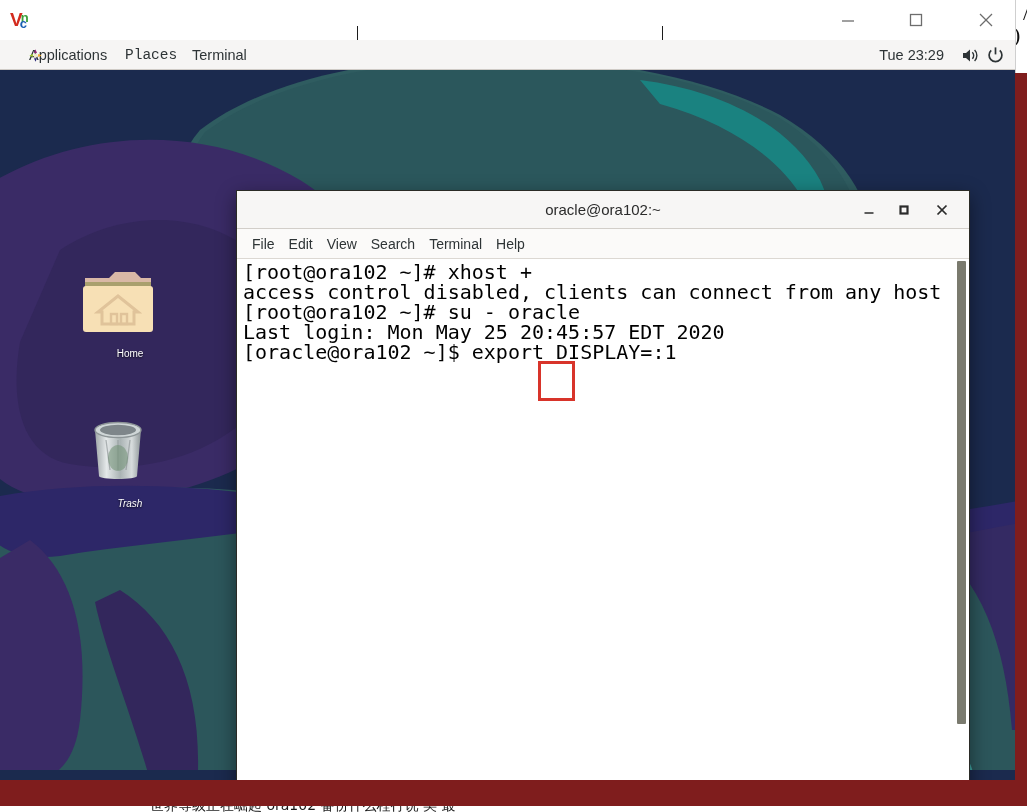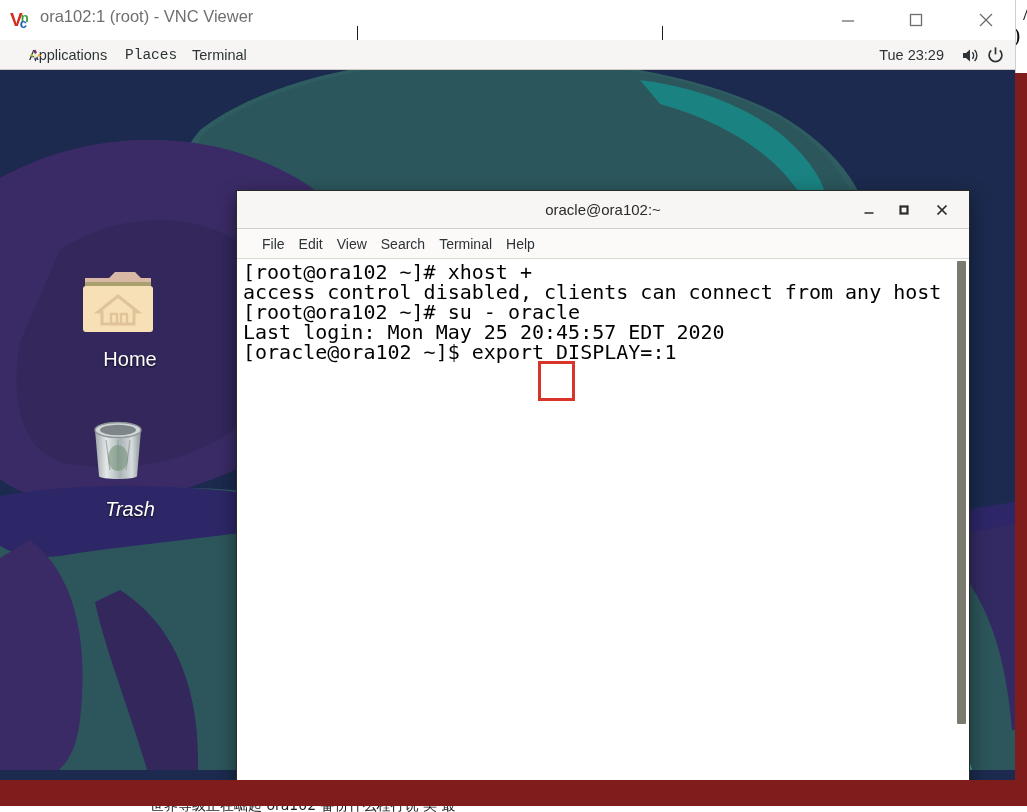--- a/index.html
+++ b/index.html
@@ -223,7 +223,6 @@
     <div id="vnc-logo">
       <span class="lv">V</span><span class="ln">n</span><span class="lc">c</span>
     </div>
-    <div id="vnc-title-text">ora102:1 (root) - VNC Viewer</div>
 
     <div class="vnc-ctl" id="vnc-min">
       <svg width="14" height="14" viewBox="0 0 14 14">

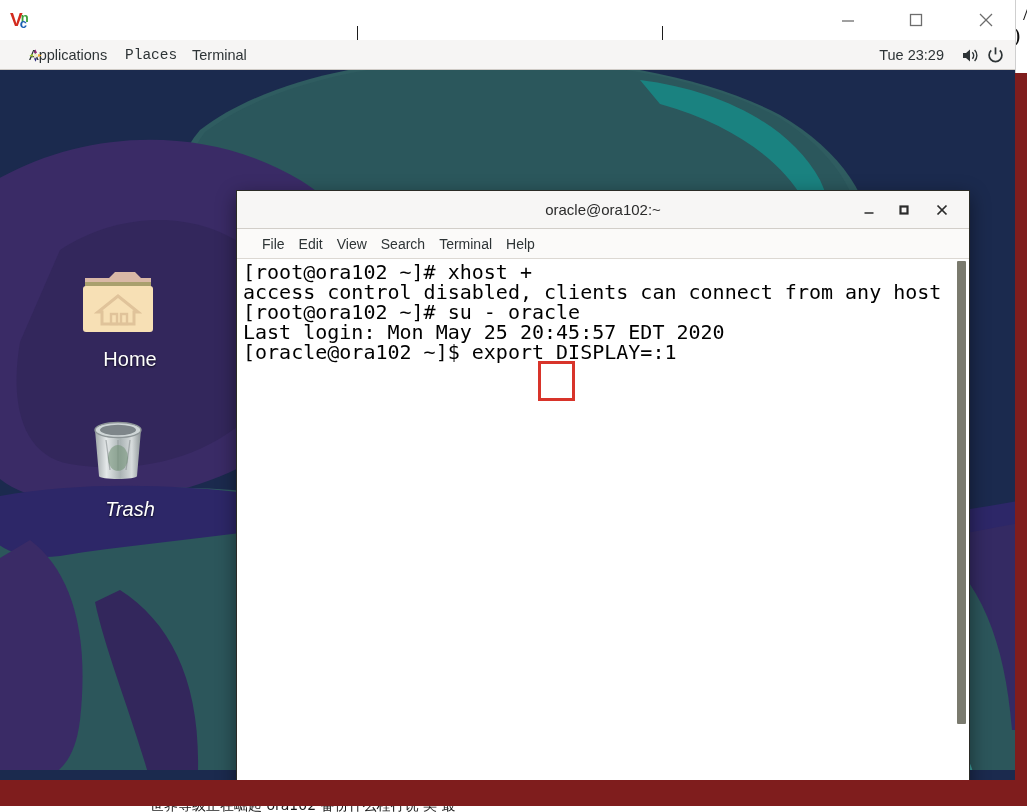--- a/index.html
+++ b/index.html
@@ -159,7 +159,7 @@
     background: #fbfaf9;
     border-bottom: 1px solid #dcd8d3;
     font-size: 14px; color: #2e3436;
-    padding-left: 18px;
+    padding-left: 8px;
   }
   .menu-item {
     display: inline-block; line-height: 30px;

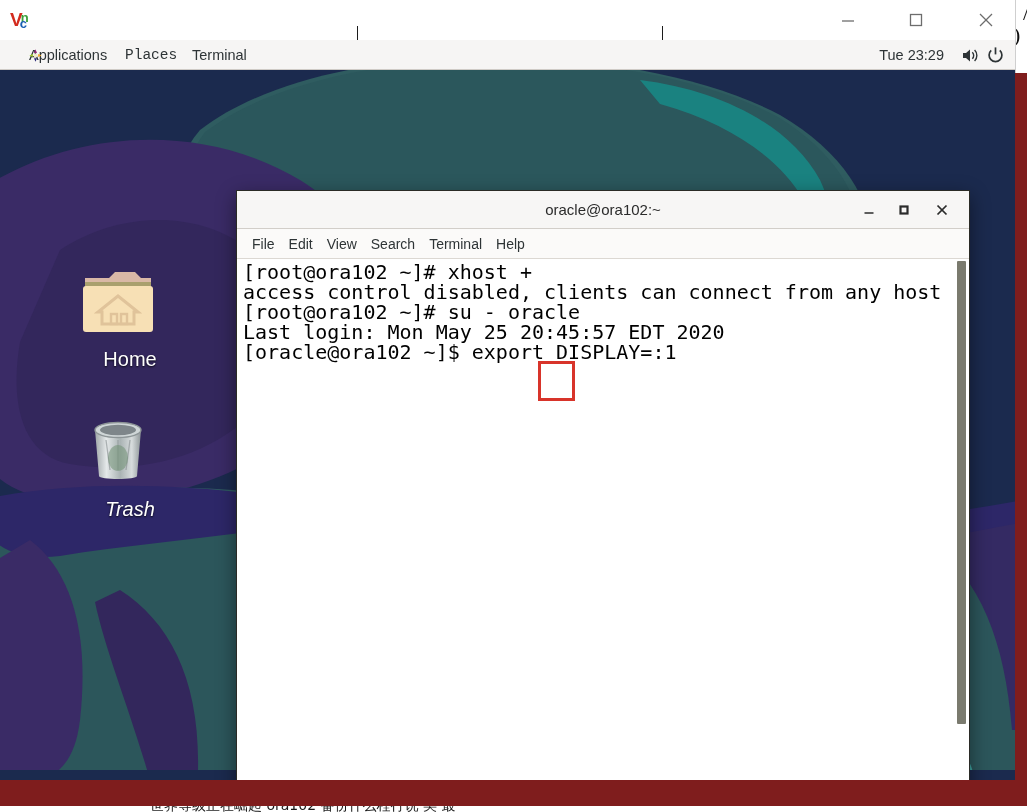--- a/index.html
+++ b/index.html
@@ -120,7 +120,7 @@
   
   .desk-icon {
     position: absolute; width: 110px; text-align: center;
-    color: #ffffff; font-size: 20px;
+    color: #ffffff; font-size: 10px;
     text-shadow: 0 1px 2px rgba(0,0,0,.85);
   }
   #icon-home { left: 75px; top: 190px; }

